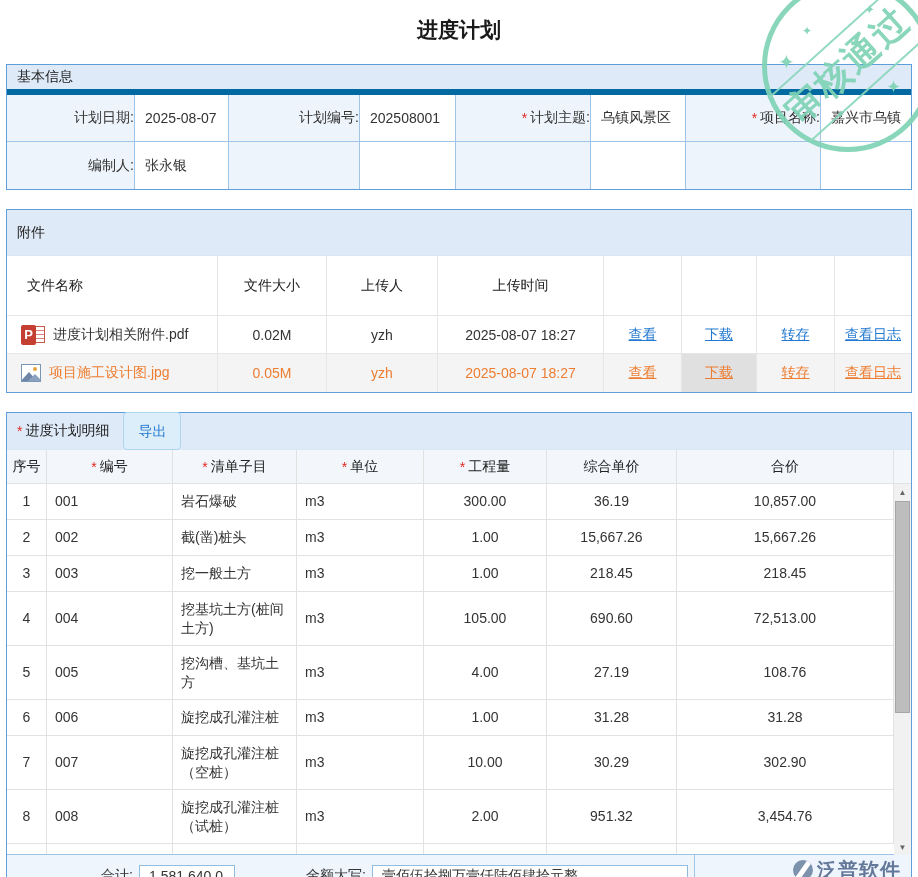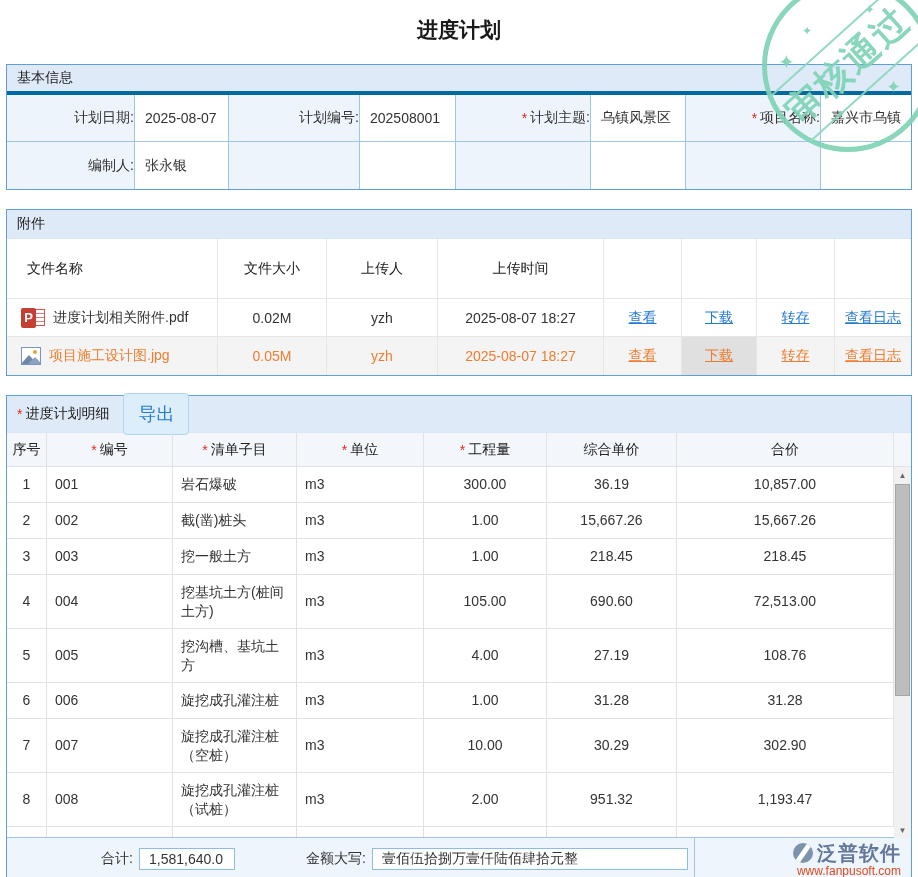--- a/index.html
+++ b/index.html
@@ -24,7 +24,7 @@
 
   
   .panel-basic { margin-top:4px; }
-  .panel-basic .panel-hd { height:30px; border-bottom:4px solid #0369a1; }
+  .panel-basic .panel-hd { height:30px; border-bottom:6px solid #0369a1; }
   .bi-grid { display:grid; grid-template-columns:128px 94px 131px 96px 135px 95px 135px 90px; }
   .bi-cell { min-height:47px; display:flex; align-items:center; font-size:14px; color:#333;
              border-right:1px solid #9fc4e8; border-bottom:1px solid #9fc4e8; }

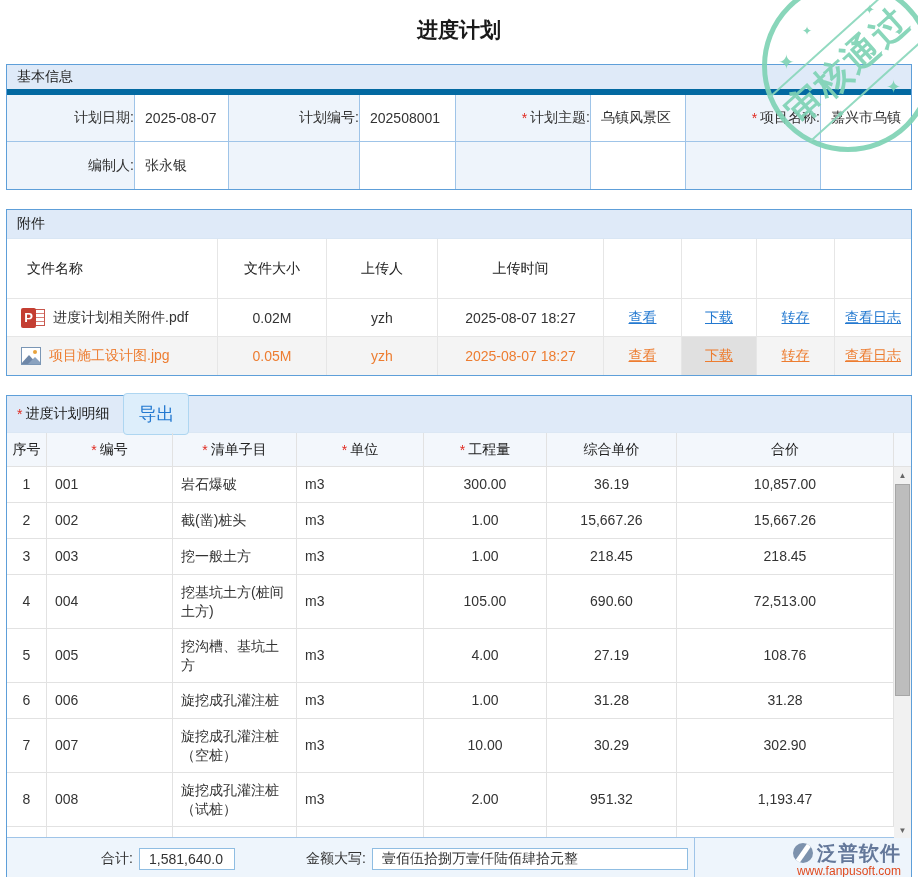--- a/index.html
+++ b/index.html
@@ -35,7 +35,7 @@
 
   
   .panel-att { margin-top:19px; }
-  .panel-att .panel-hd { height:29px; border-bottom:1px solid #d9e6f4; }
+  .panel-att .panel-hd { height:46px; border-bottom:1px solid #d9e6f4; }
   .att-grid { display:grid; grid-template-columns:211px 109px 111px 166px 78px 75px 78px 76px; }
   .att-cell { display:flex; align-items:center; justify-content:center; font-size:14px; color:#333;
               border-right:1px solid #e6e6e6; border-bottom:1px solid #e6e6e6; }

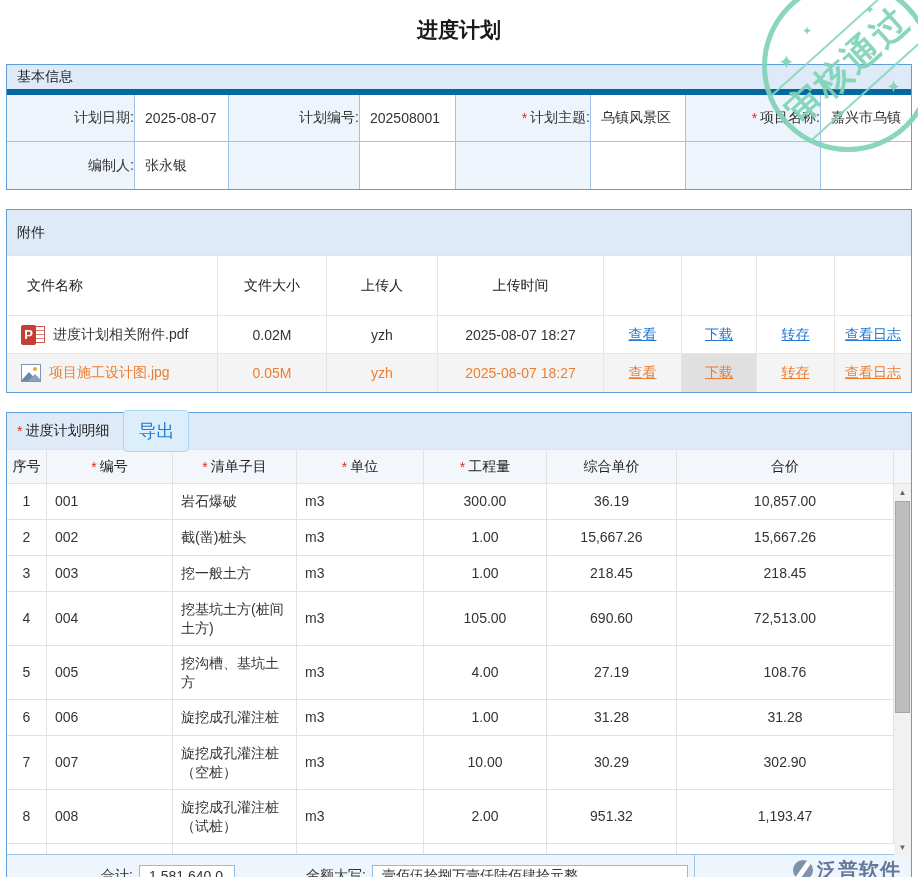--- a/index.html
+++ b/index.html
@@ -64,7 +64,7 @@
   .panel-det { margin-top:19px; }
   .panel-det .panel-hd { height:37px; border-bottom:1px solid #dbe7f4; }
   .btn-export { margin-left:14px; background:#ddeefb; border:1px solid #aed6f1; border-radius:4px; color:#2479d0;
-                font-size:18px; padding:11px 14px; cursor:pointer; line-height:1; }
+                font-size:14px; padding:11px 14px; cursor:pointer; line-height:1; }
   .det-headrow { display:grid; grid-template-columns:40px 126px 124px 127px 123px 130px 217px 17px; background:#f3f7fc; border-bottom:1px solid #e2e2e2; }
   .det-hcell { height:33px; display:flex; align-items:center; justify-content:center; font-size:14px; color:#222; border-right:1px solid #e2e2e2; }
   .det-hcell.lastcol { border-right:none; }

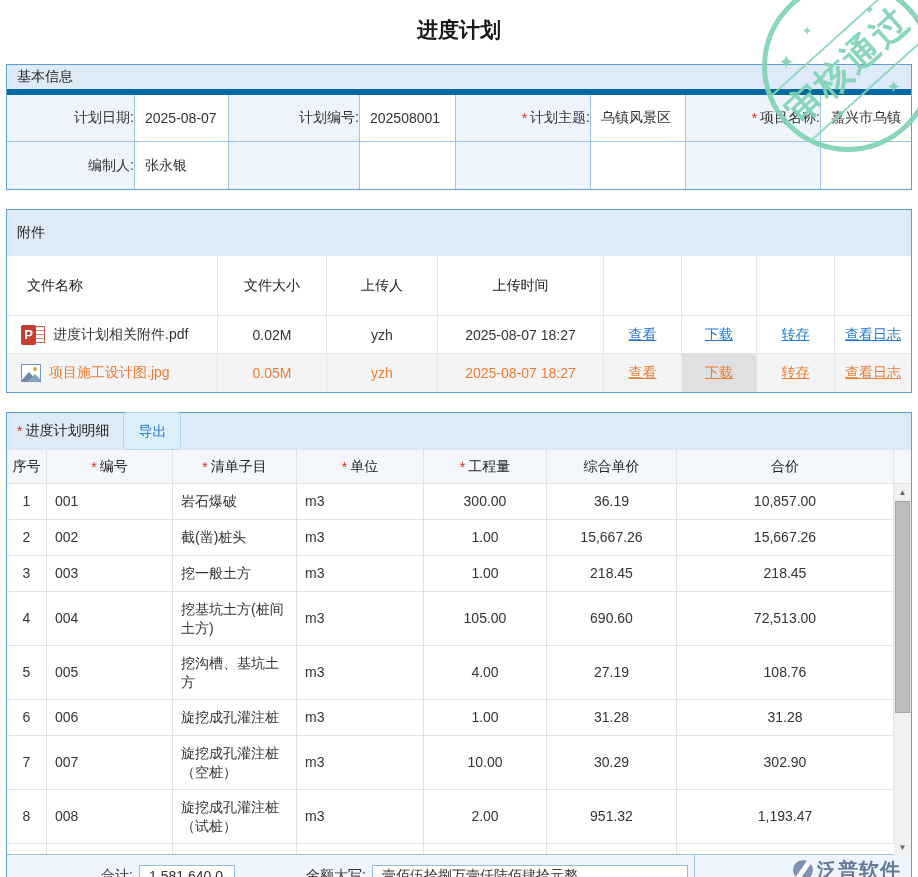--- a/index.html
+++ b/index.html
@@ -338,7 +338,7 @@
           <div class="det-cell left">m3</div>
           <div class="det-cell">2.00</div>
           <div class="det-cell">951.32</div>
-          <div class="det-cell lastcol">1,193.47</div>
+          <div class="det-cell lastcol">3,454.76</div>
         </div>
 
         <div class="det-sliver">

